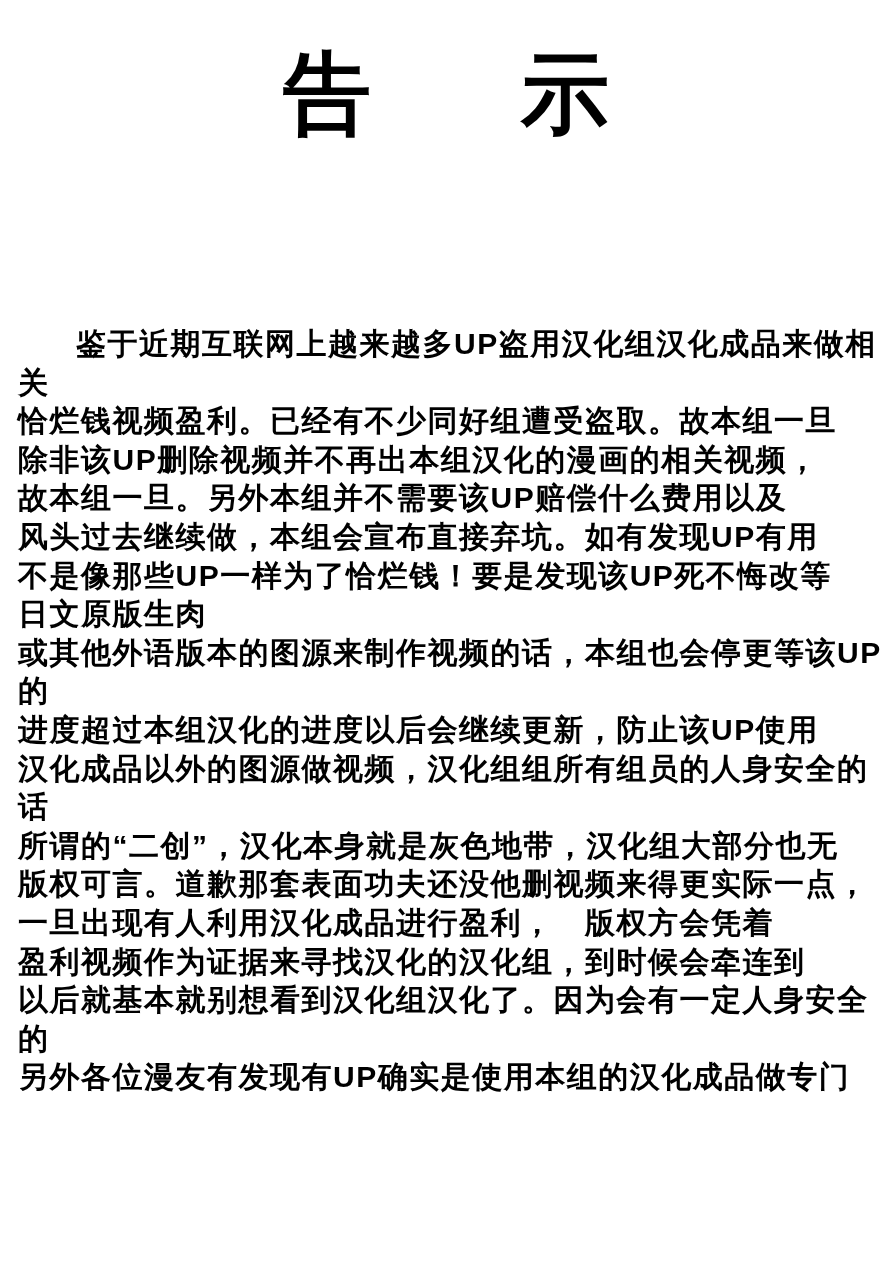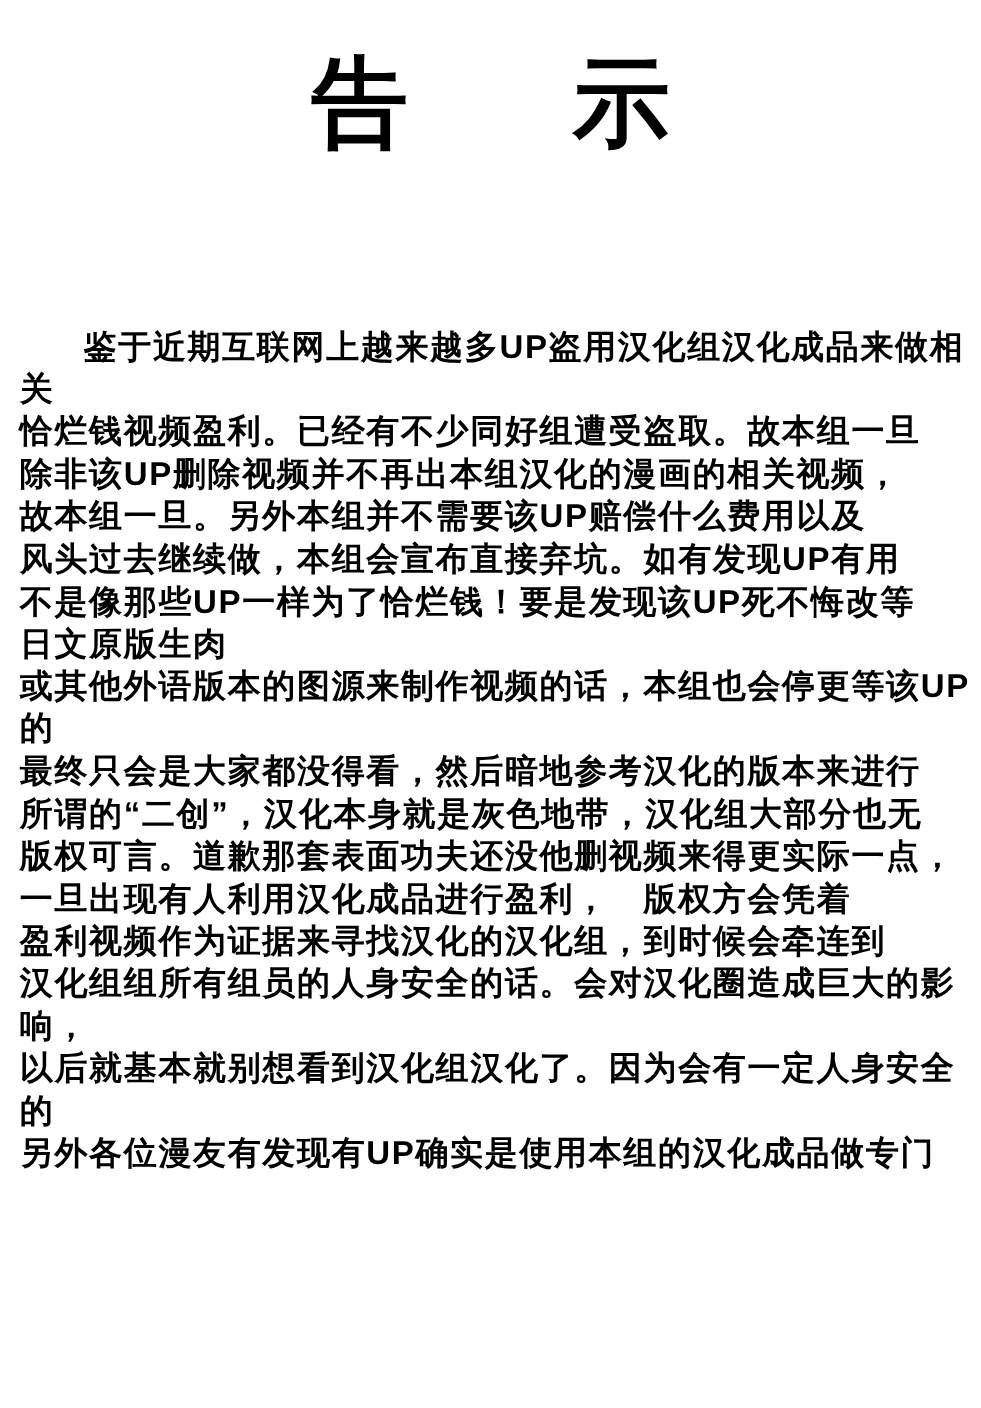--- a/index.html
+++ b/index.html
@@ -45,6 +45,7 @@
   }
   .notice-line.first-indent {
     text-indent: 58px;
+    margin-top: 28px;
   }
 </style>
 </head>

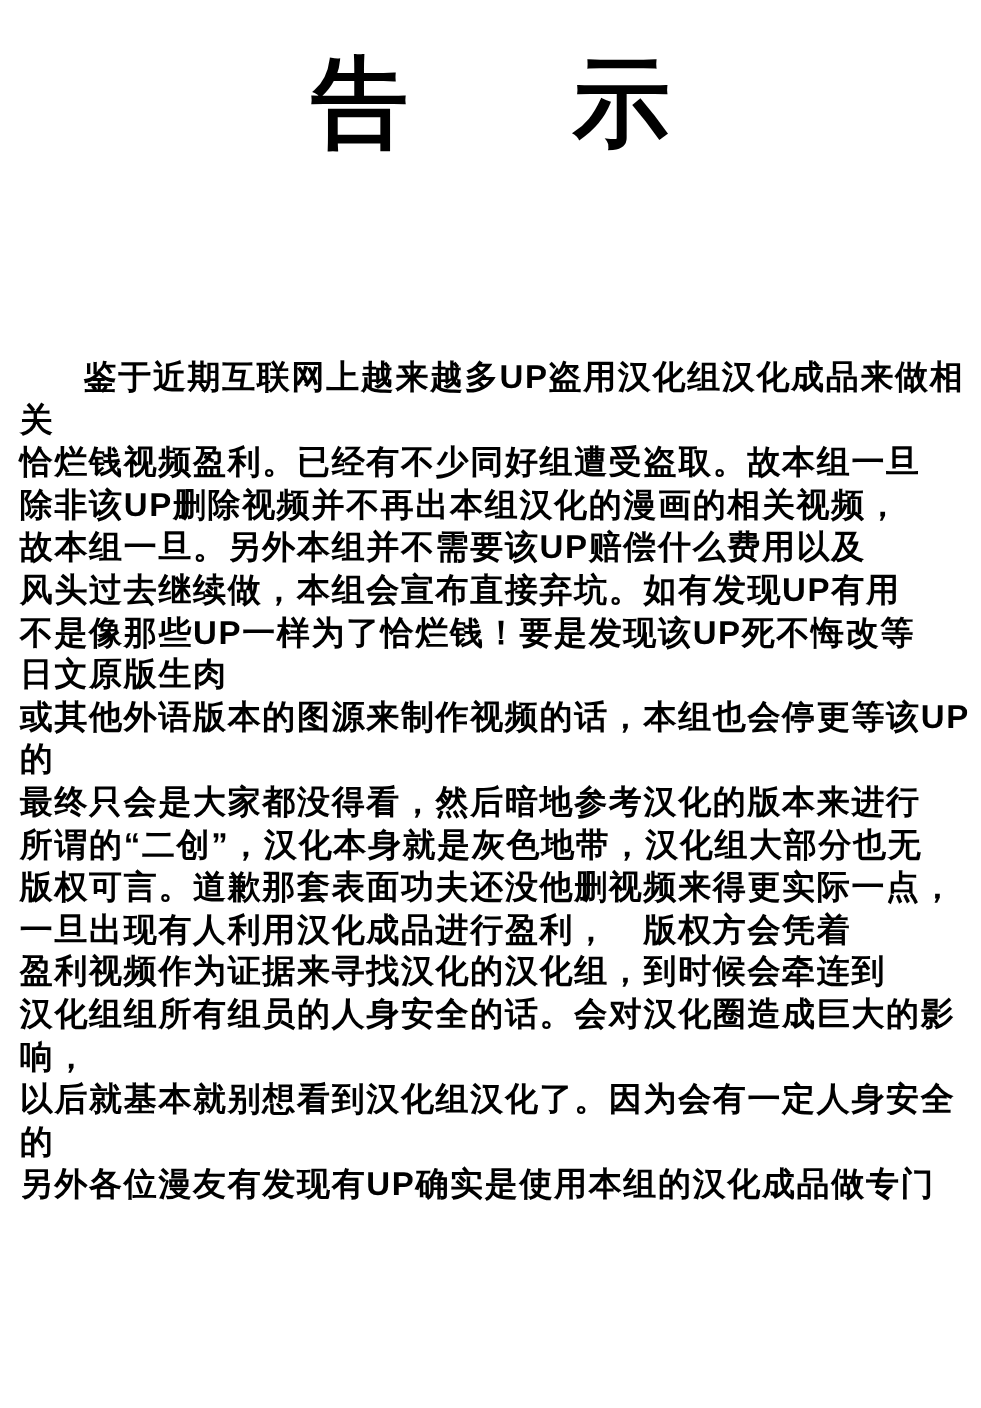--- a/index.html
+++ b/index.html
@@ -67,6 +67,7 @@
     <div class="notice-line">不是像那些UP一样为了恰烂钱！要是发现该UP死不悔改等</div>
     <div class="notice-line">日文原版生肉</div>
     <div class="notice-line">或其他外语版本的图源来制作视频的话，本组也会停更等该UP的</div>
+    <div class="notice-line">进度超过本组汉化的进度以后会继续更新，防止该UP使用</div>
     <div class="notice-line">最终只会是大家都没得看，然后暗地参考汉化的版本来进行</div>
     <div class="notice-line">所谓的“二创”，汉化本身就是灰色地带，汉化组大部分也无</div>
     <div class="notice-line">版权可言。道歉那套表面功夫还没他删视频来得更实际一点，</div>

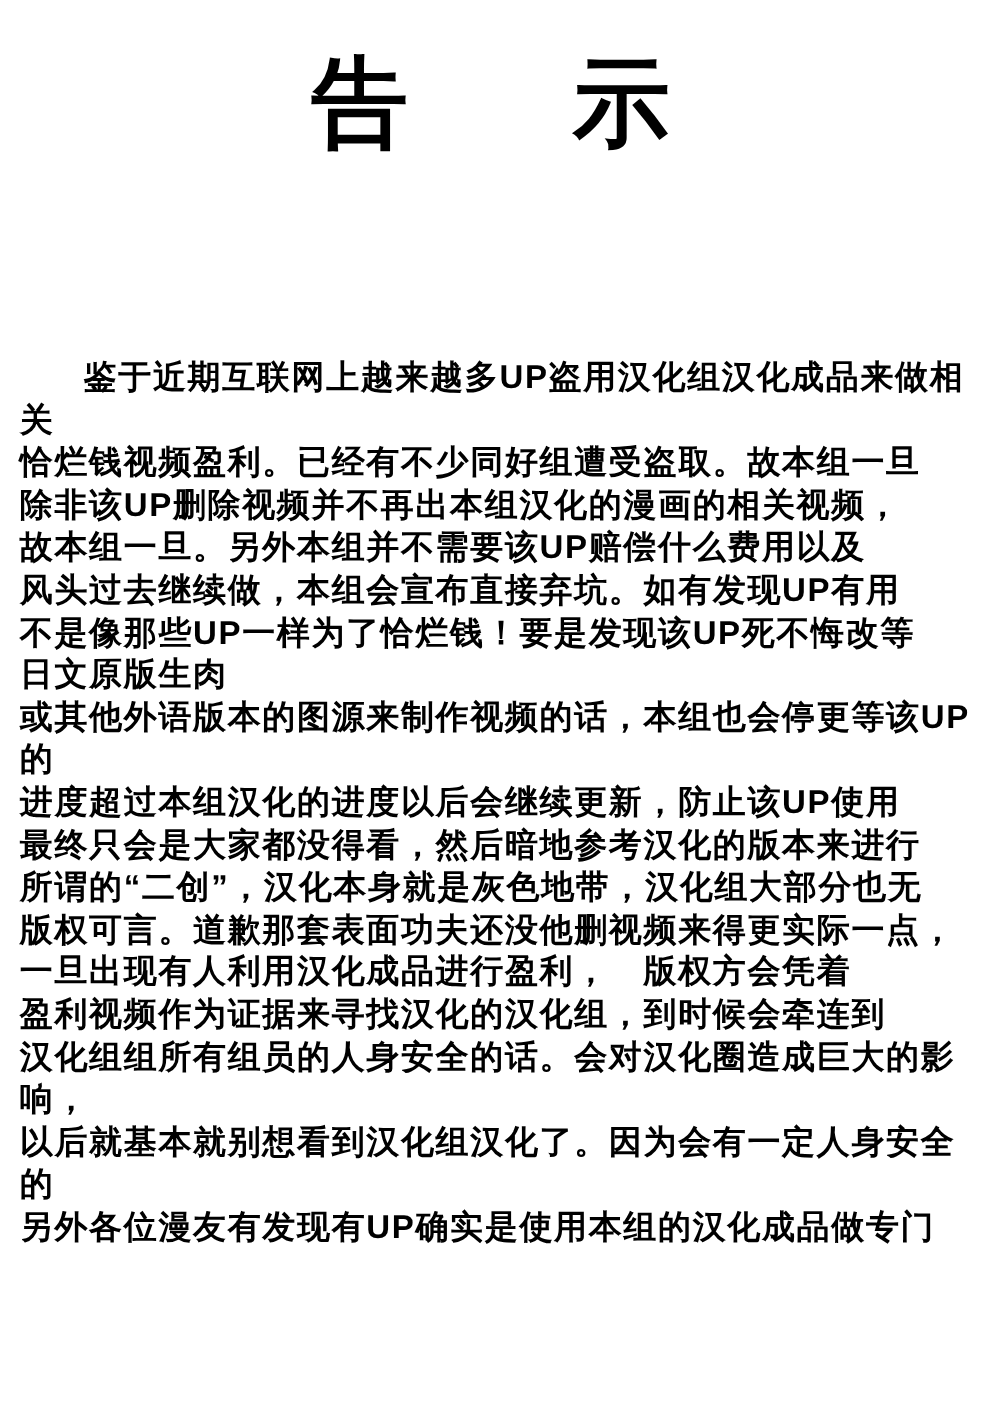--- a/index.html
+++ b/index.html
@@ -68,7 +68,7 @@
     <div class="notice-line">日文原版生肉</div>
     <div class="notice-line">或其他外语版本的图源来制作视频的话，本组也会停更等该UP的</div>
     <div class="notice-line">进度超过本组汉化的进度以后会继续更新，防止该UP使用</div>
-    <div class="notice-line">最终只会是大家都没得看，然后暗地参考汉化的版本来进行</div>
+    <div class="notice-line">汉化成品以外的图源做视频，汉化组组所有组员的人身安全的话</div>
     <div class="notice-line">所谓的“二创”，汉化本身就是灰色地带，汉化组大部分也无</div>
     <div class="notice-line">版权可言。道歉那套表面功夫还没他删视频来得更实际一点，</div>
     <div class="notice-line">一旦出现有人利用汉化成品进行盈利，　版权方会凭着</div>

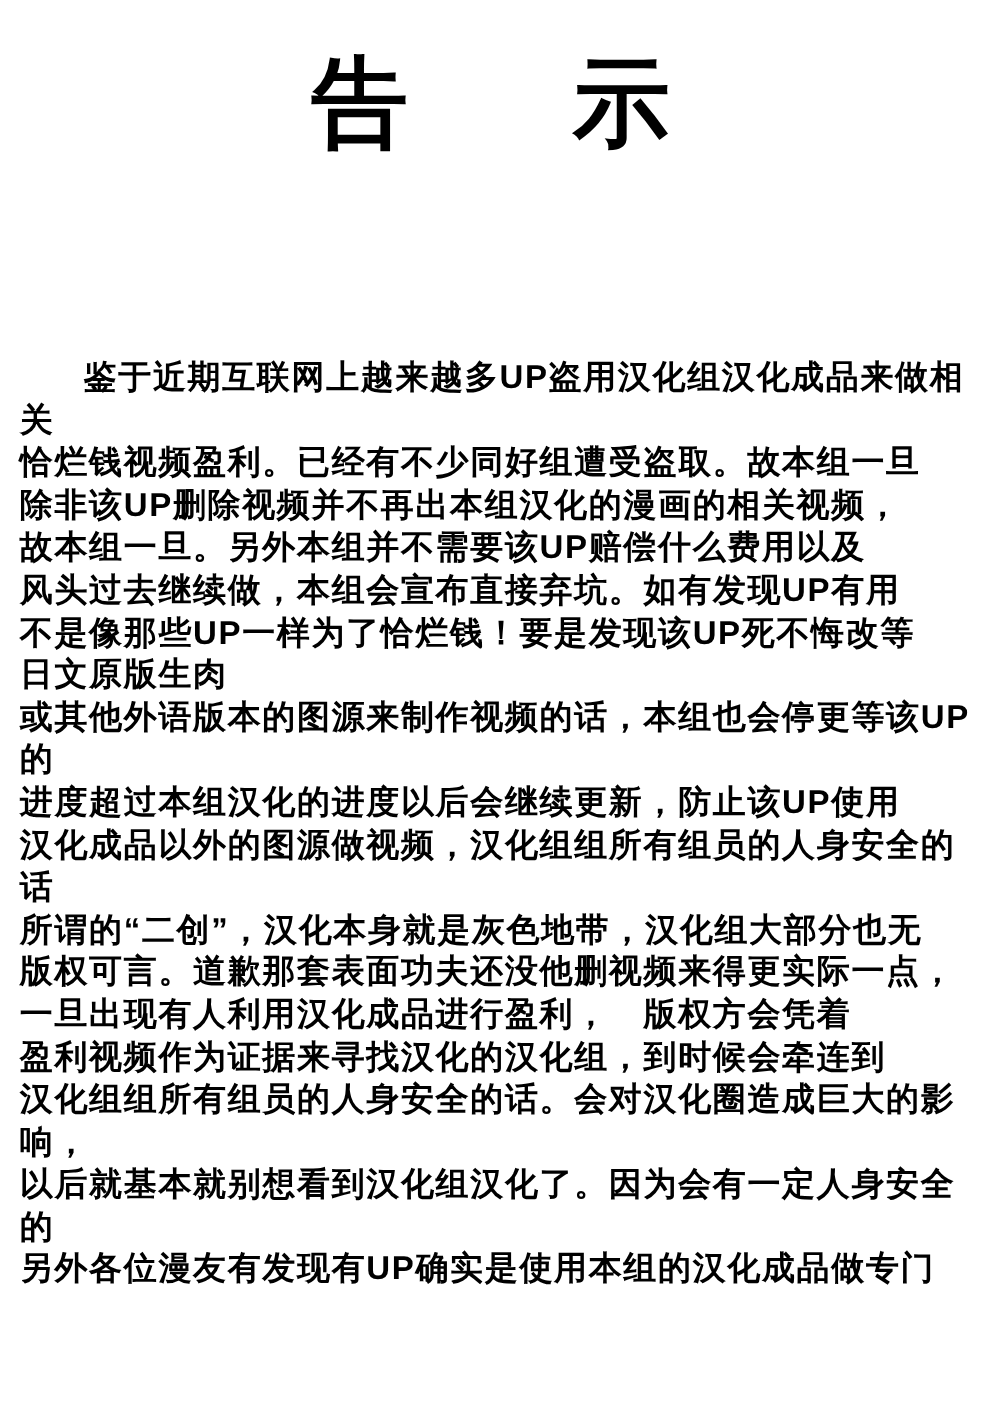--- a/index.html
+++ b/index.html
@@ -73,7 +73,6 @@
     <div class="notice-line">版权可言。道歉那套表面功夫还没他删视频来得更实际一点，</div>
     <div class="notice-line">一旦出现有人利用汉化成品进行盈利，　版权方会凭着</div>
     <div class="notice-line">盈利视频作为证据来寻找汉化的汉化组，到时候会牵连到</div>
-    <div class="notice-line">汉化组组所有组员的人身安全的话。会对汉化圈造成巨大的影响，</div>
     <div class="notice-line">以后就基本就别想看到汉化组汉化了。因为会有一定人身安全的</div>
     <div class="notice-line">另外各位漫友有发现有UP确实是使用本组的汉化成品做专门</div>
 

